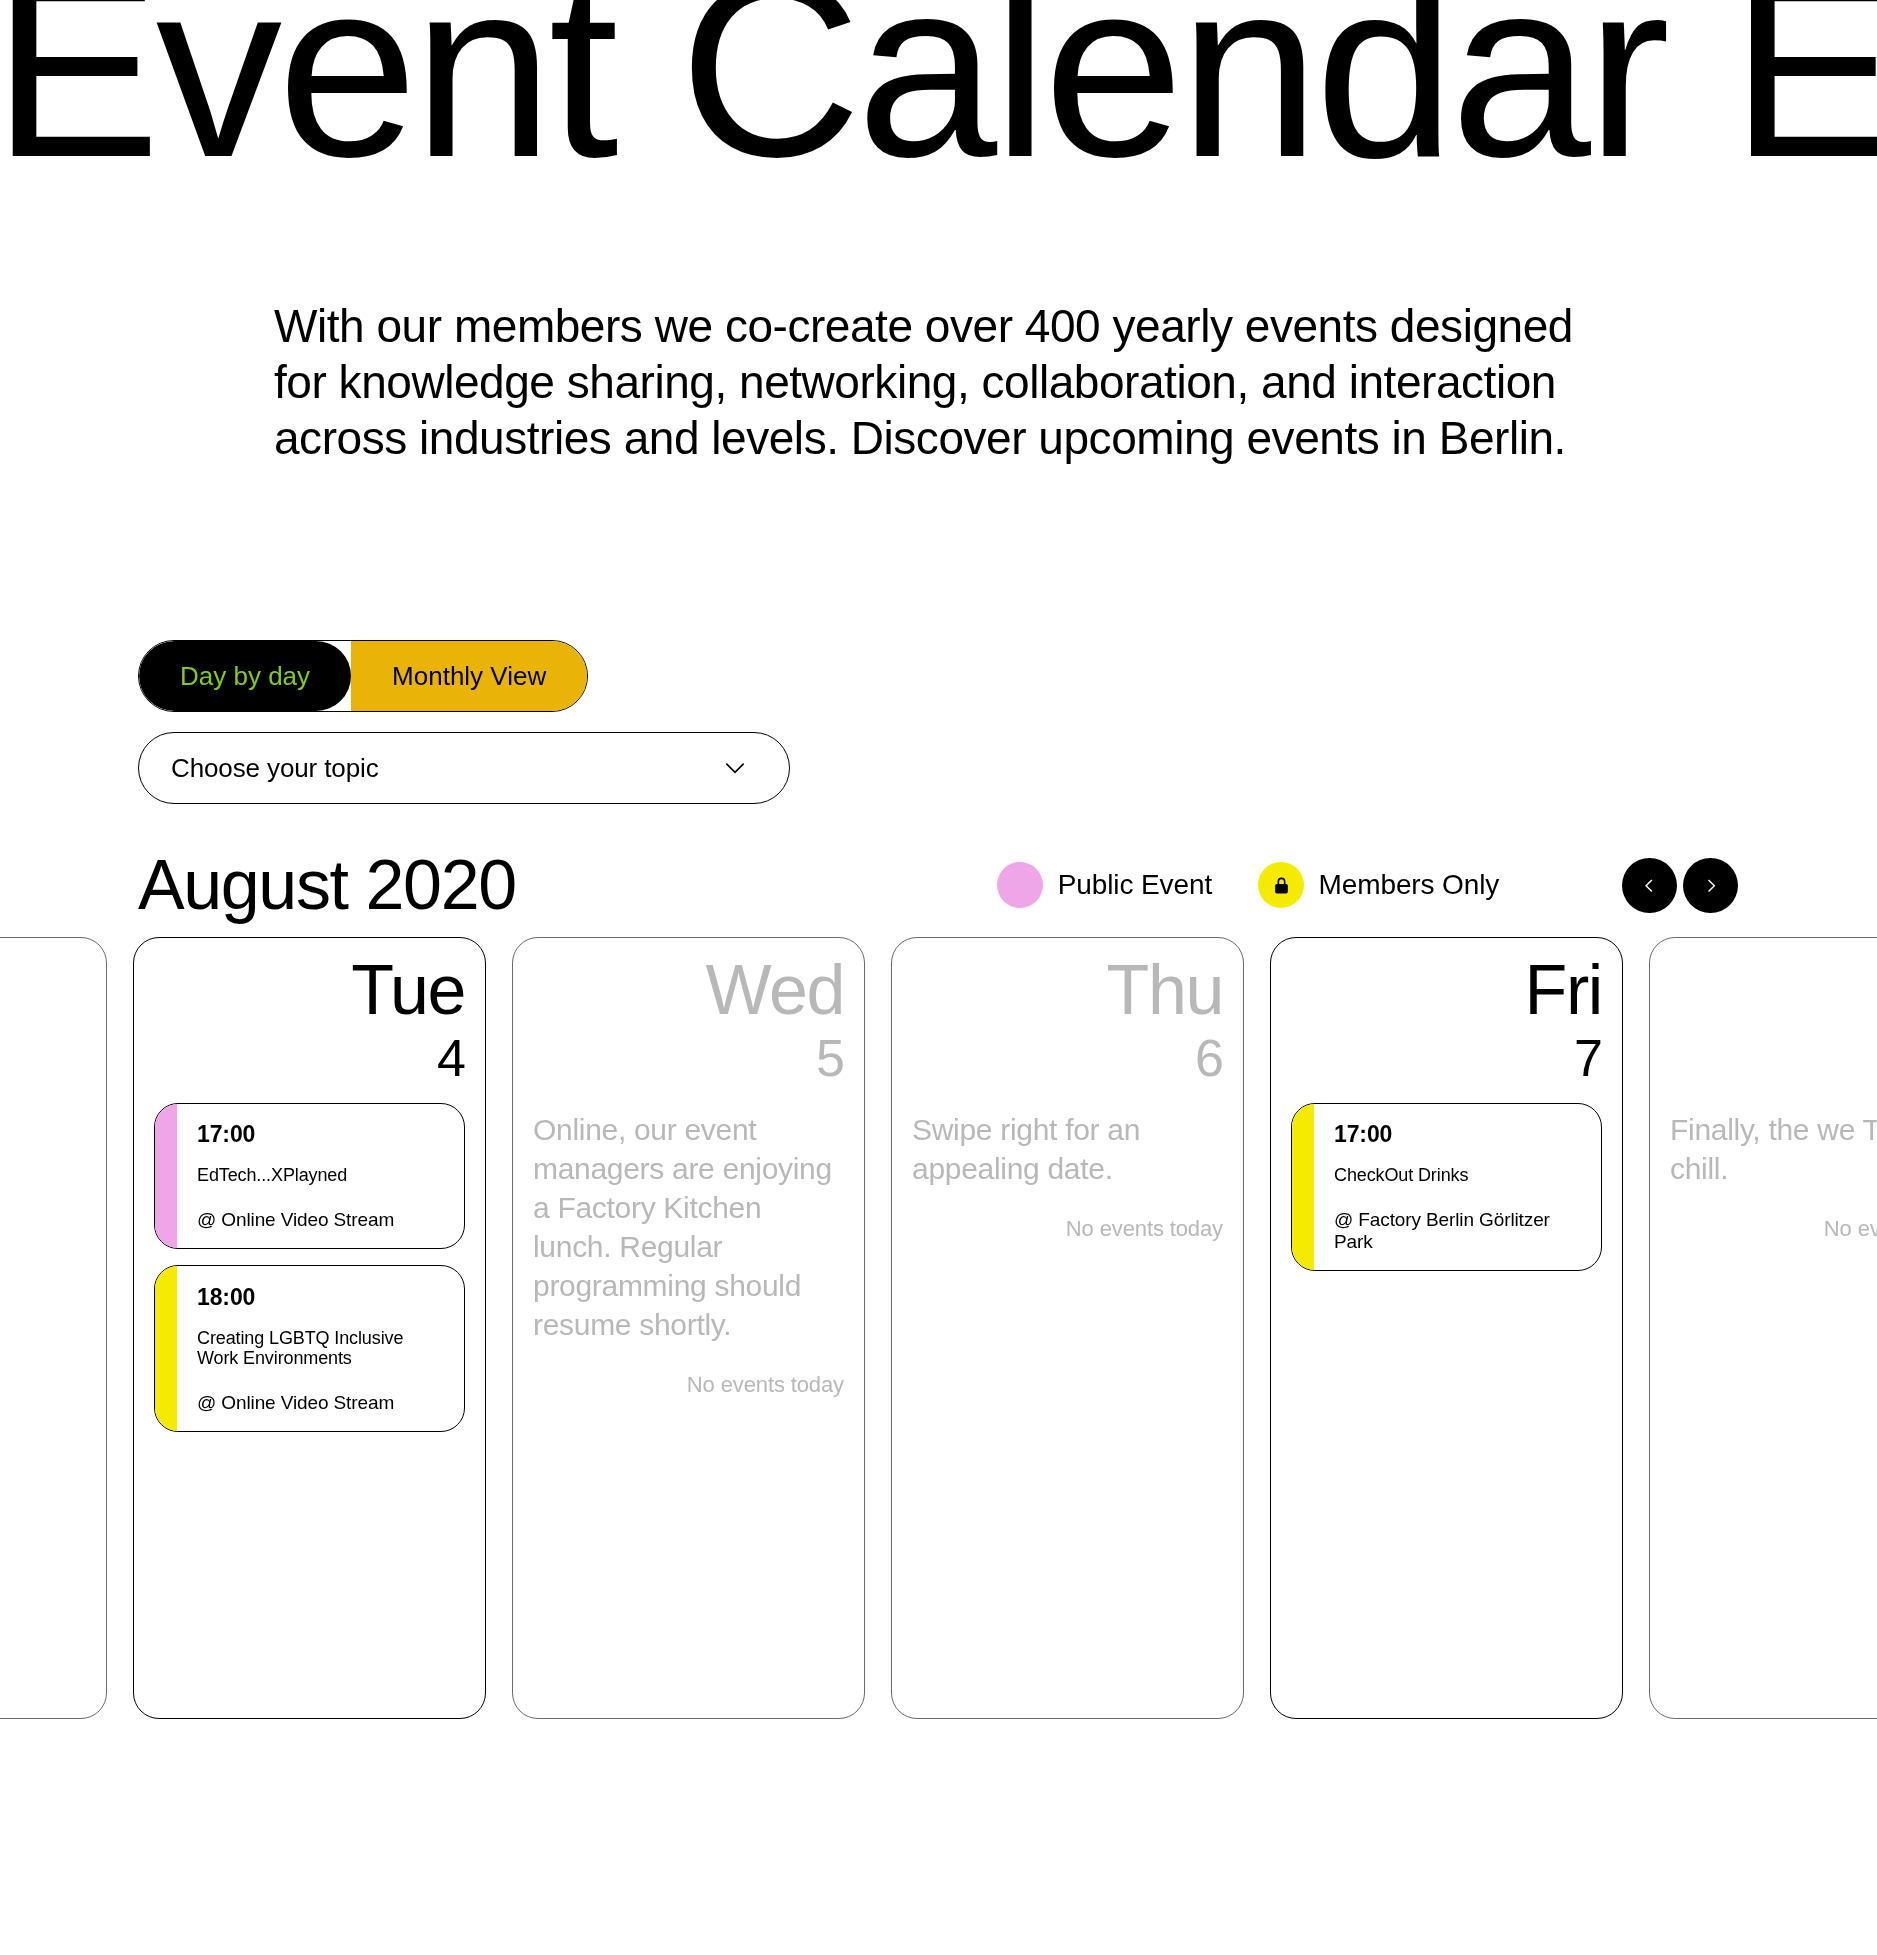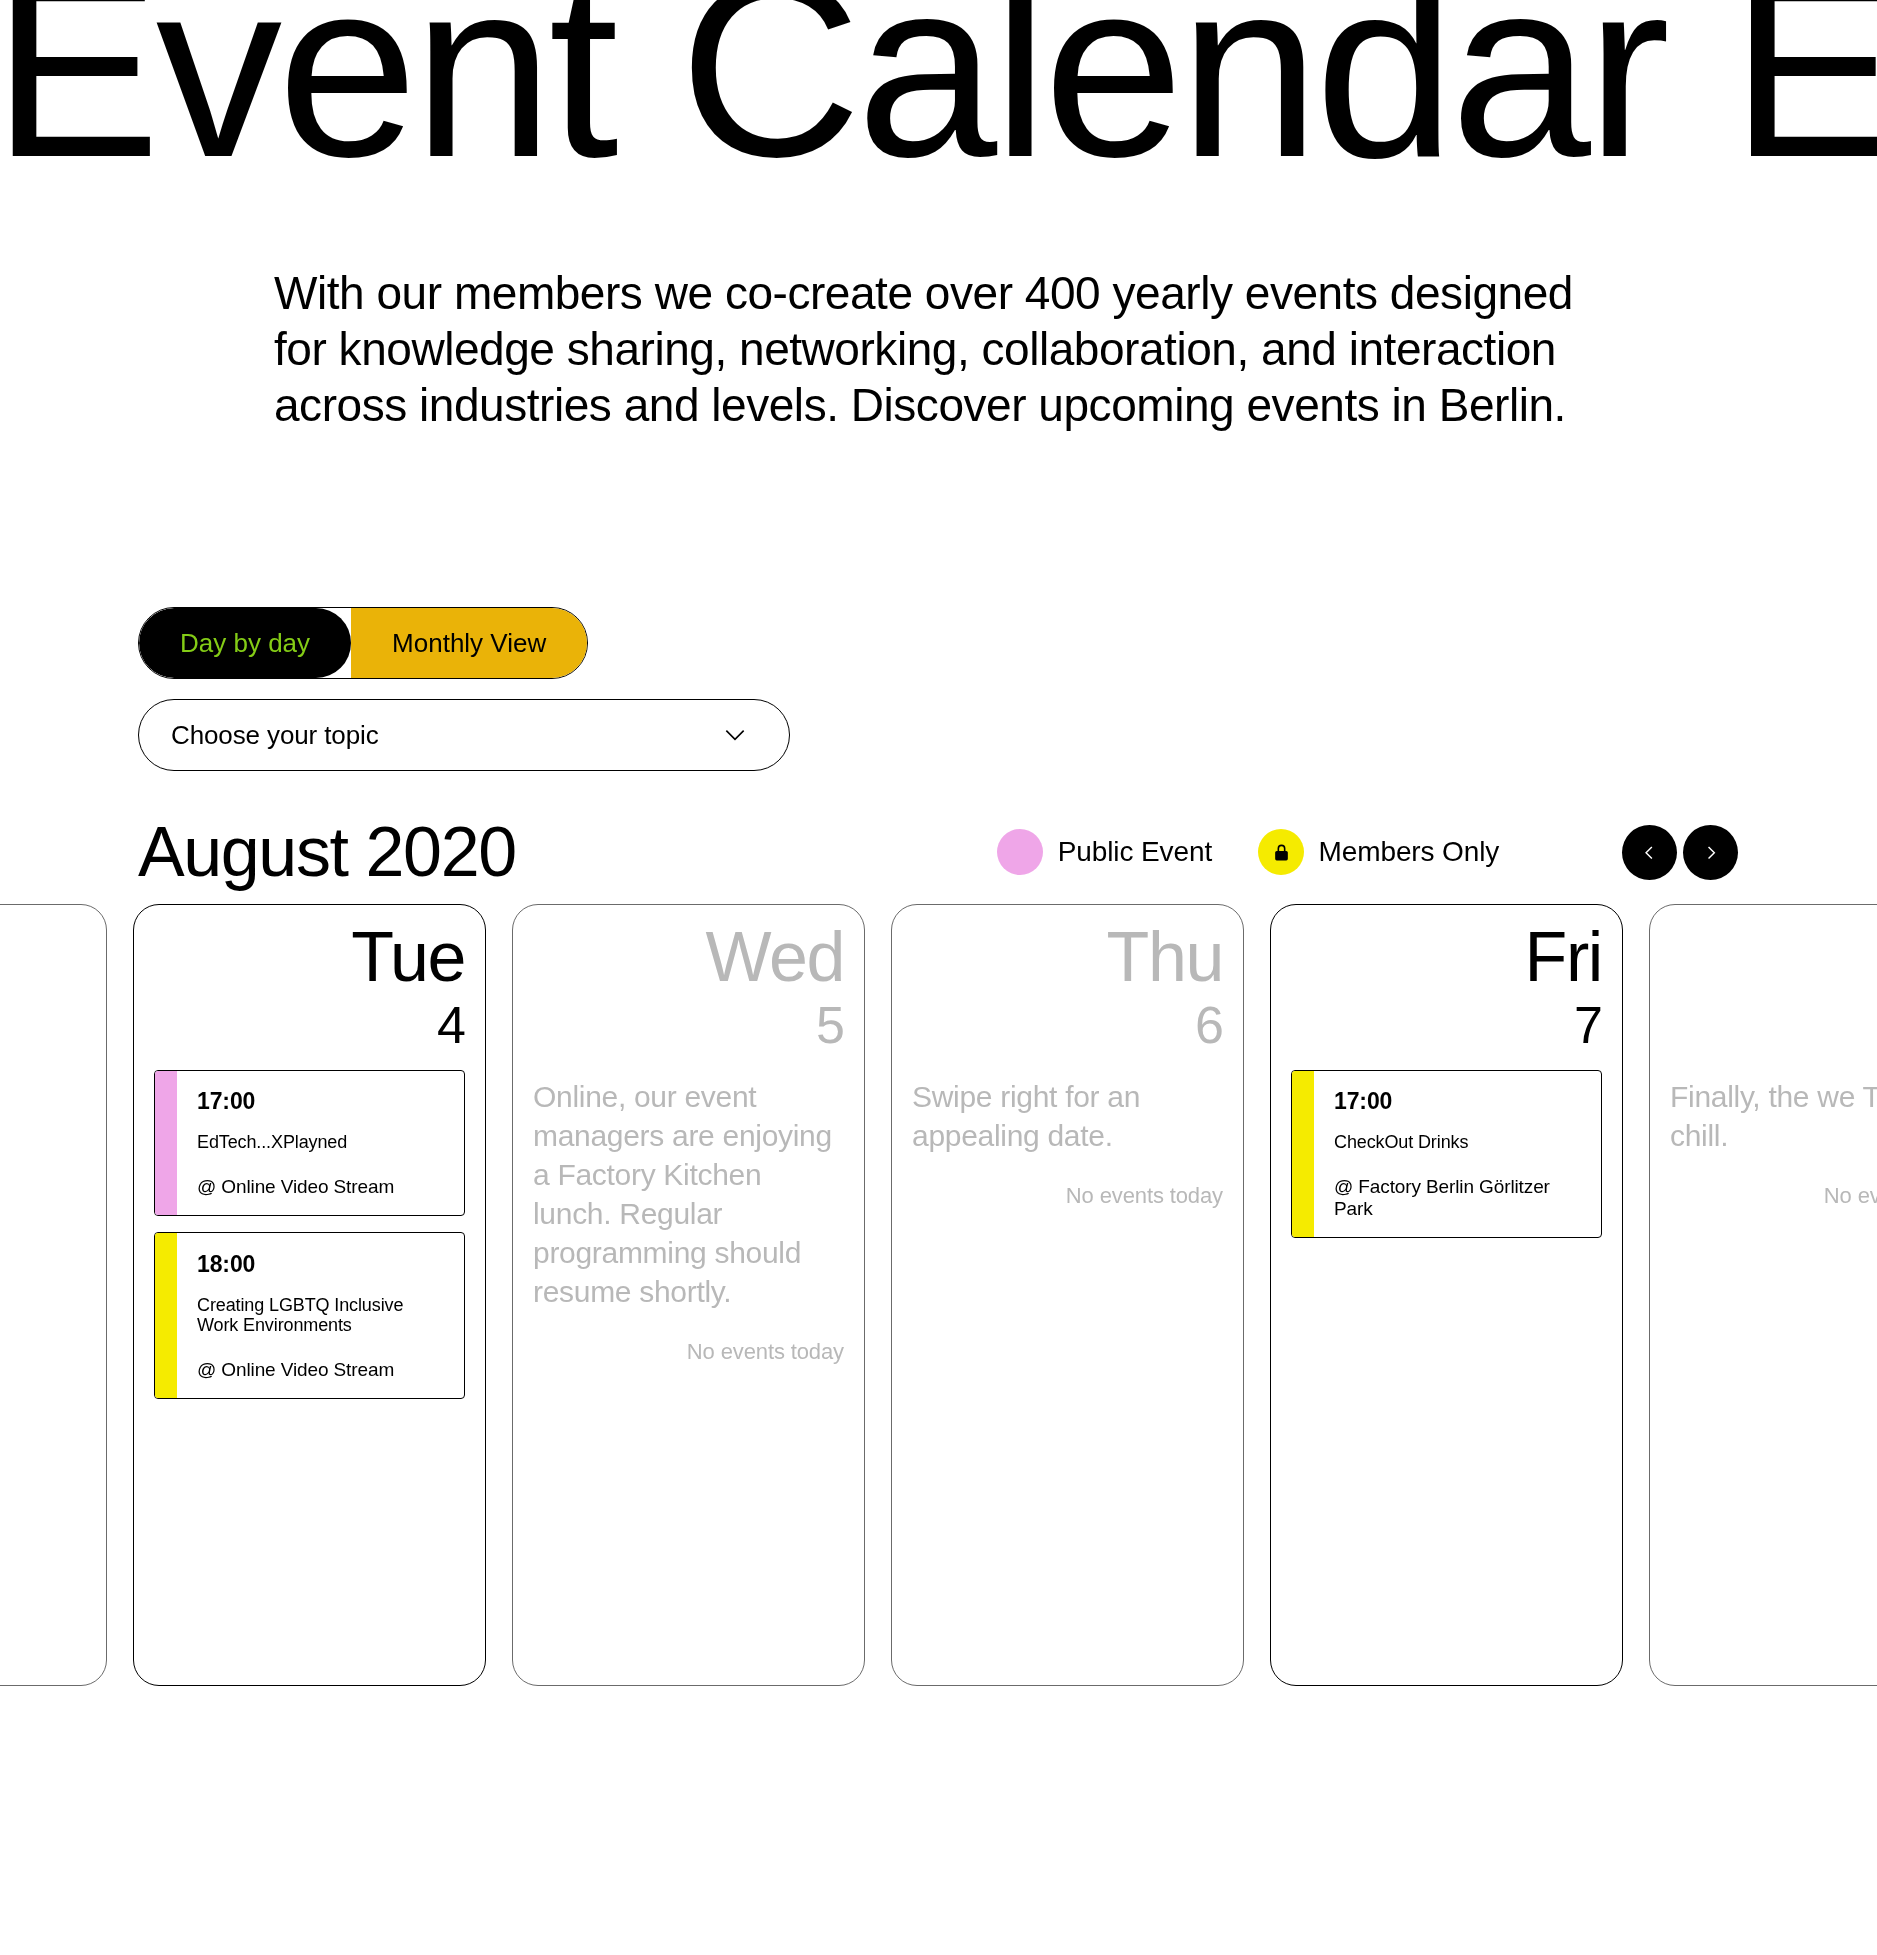--- a/index.html
+++ b/index.html
@@ -25,7 +25,7 @@
   .intro {
     max-width: 1361px;
     margin-left: 274px;
-    margin-top: 70px;
+    margin-top: 103px;
     font-size: 46px;
     line-height: 1.22;
     font-weight: 400;

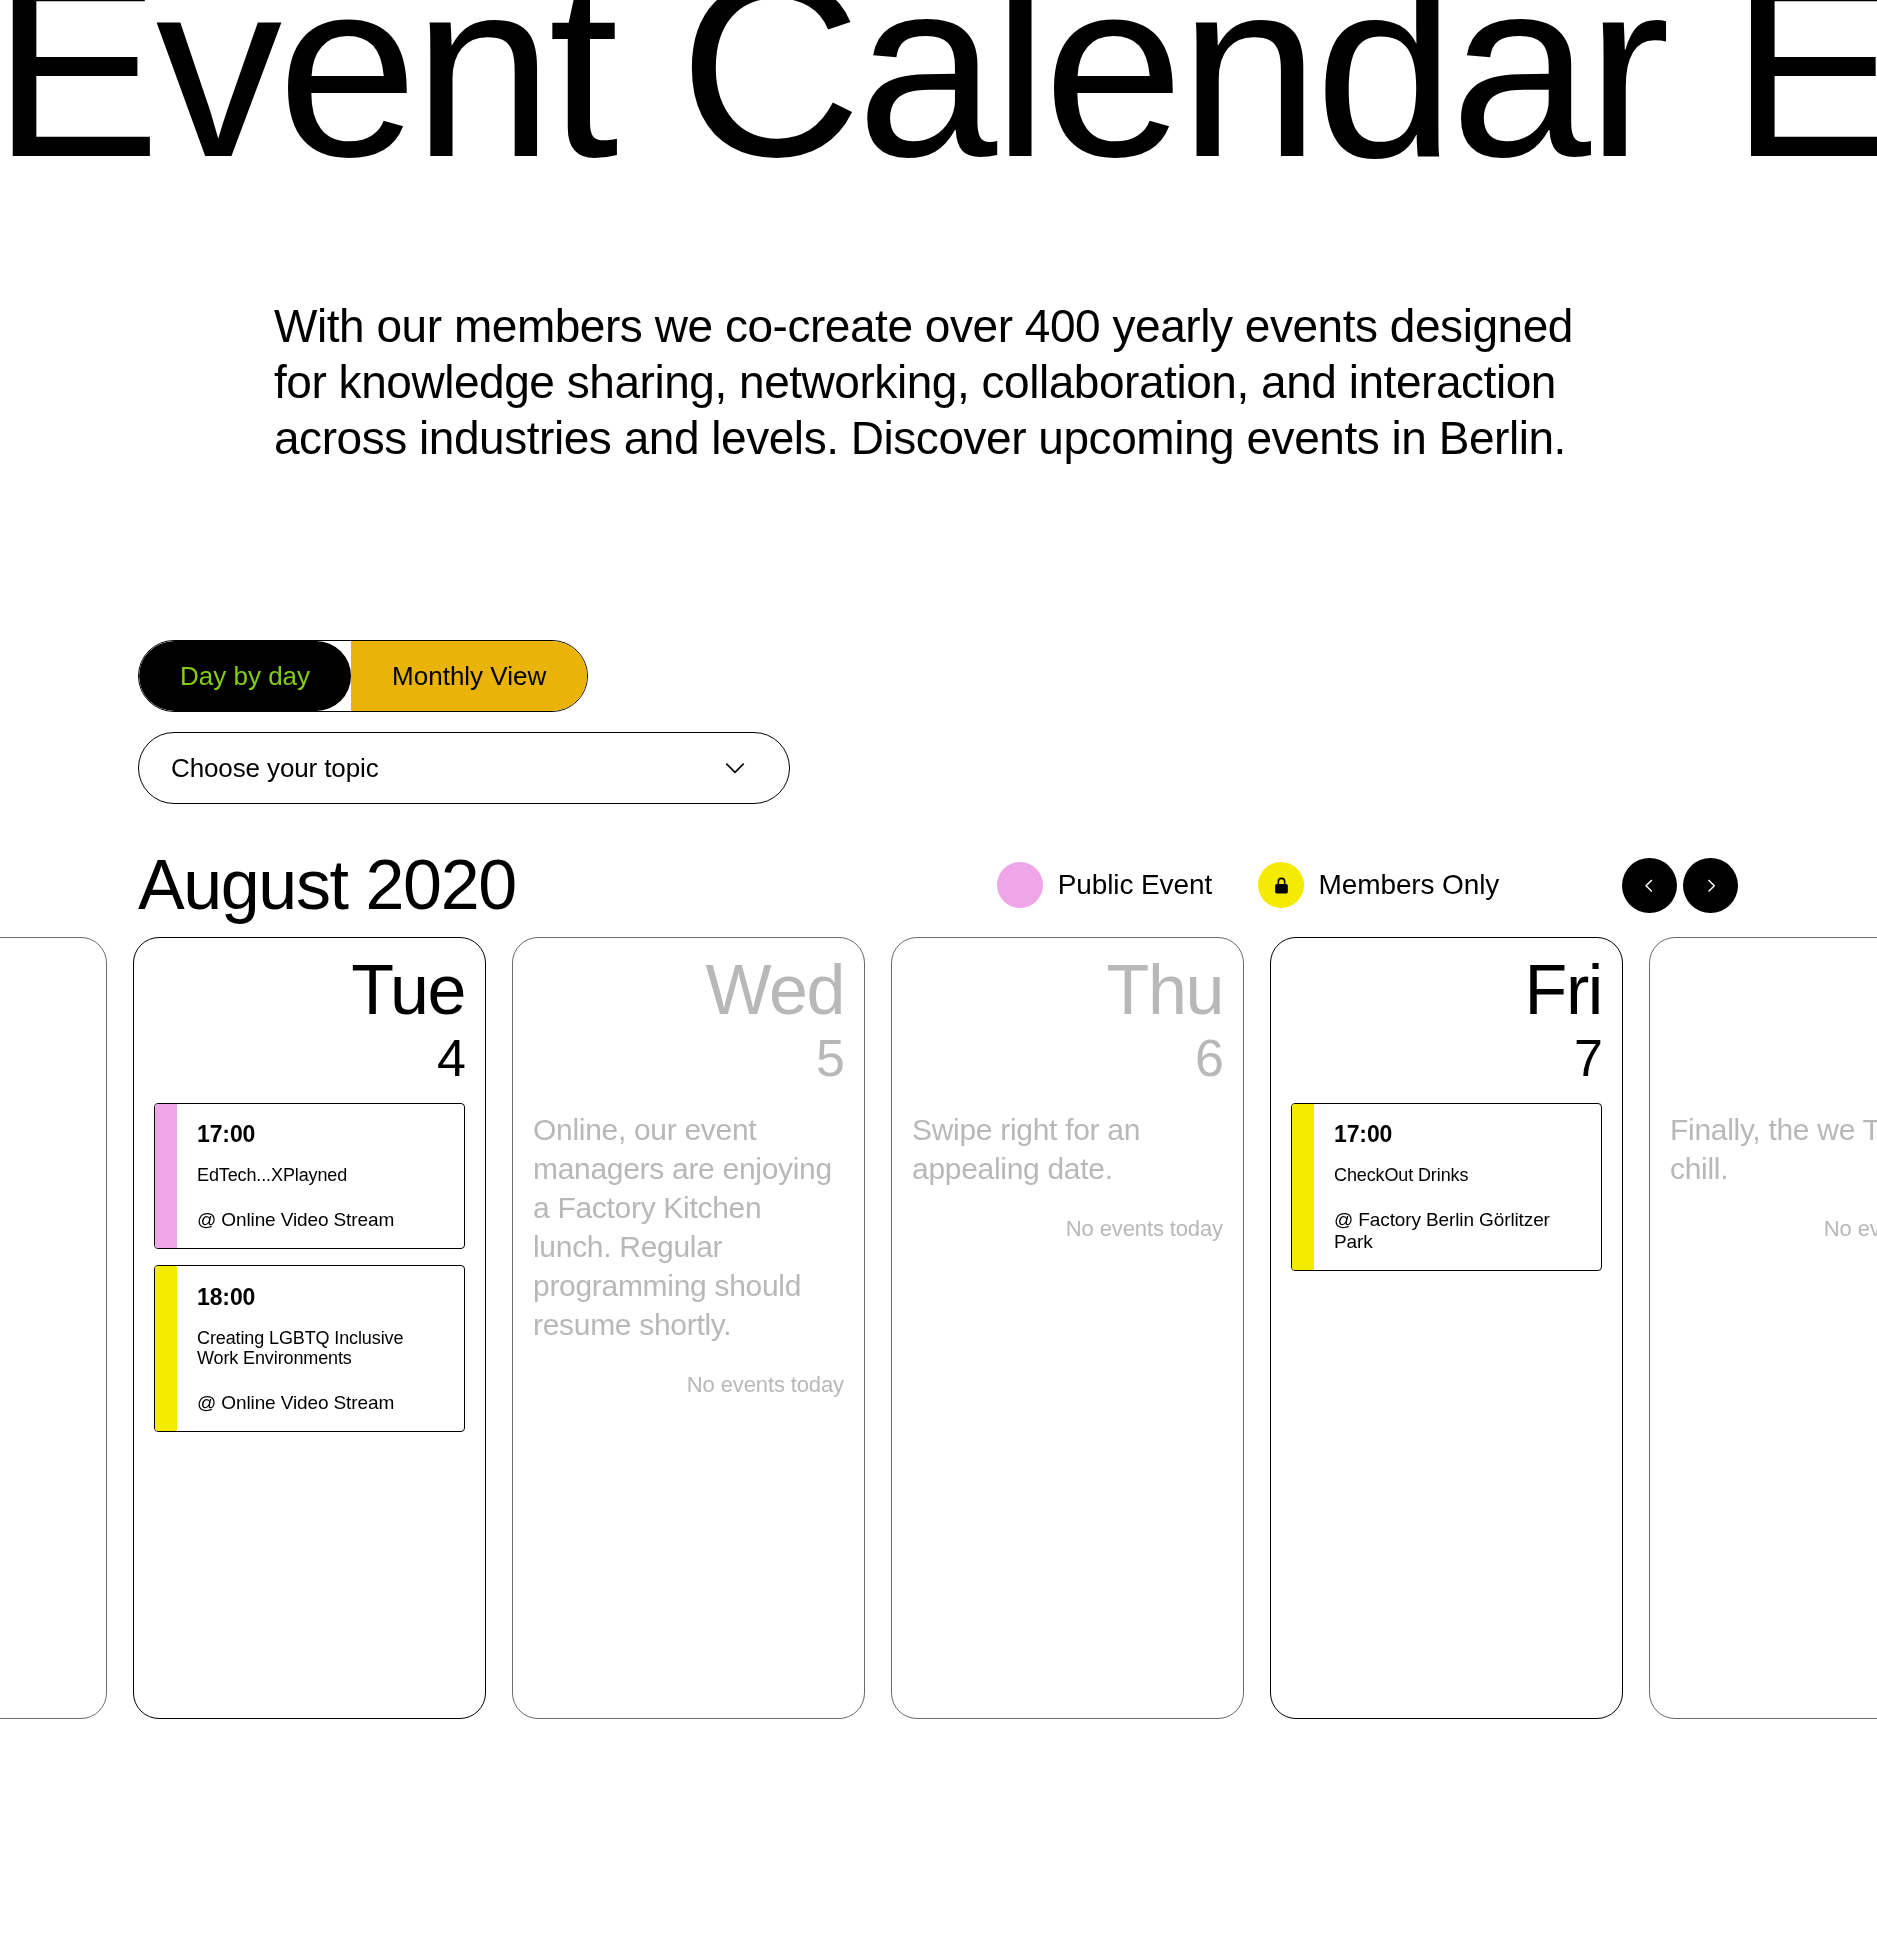--- a/index.html
+++ b/index.html
@@ -170,7 +170,7 @@
   }
   .event-card {
     border: 1.4px solid #000;
-    border-radius: 4px;
+    border-radius: 24px;
     position: relative;
     padding: 17.4px 20px 17.4px 42px;
     cursor: pointer;

